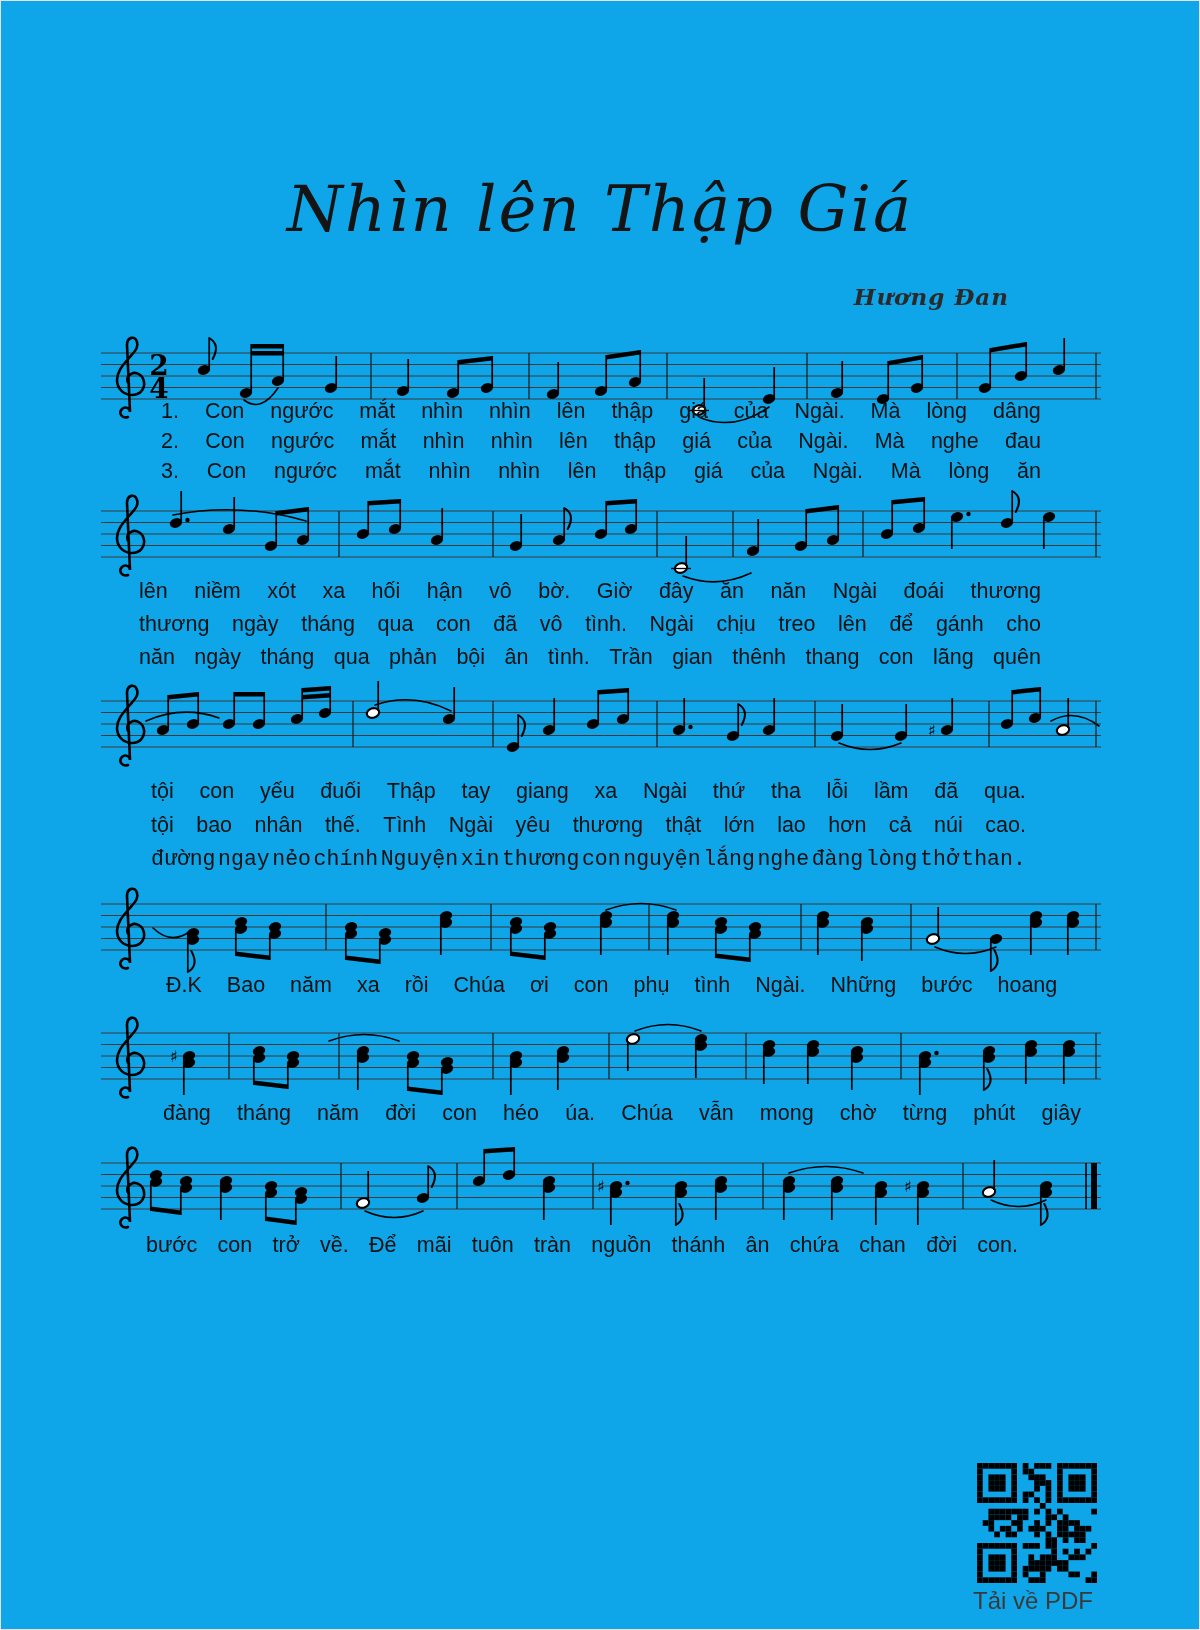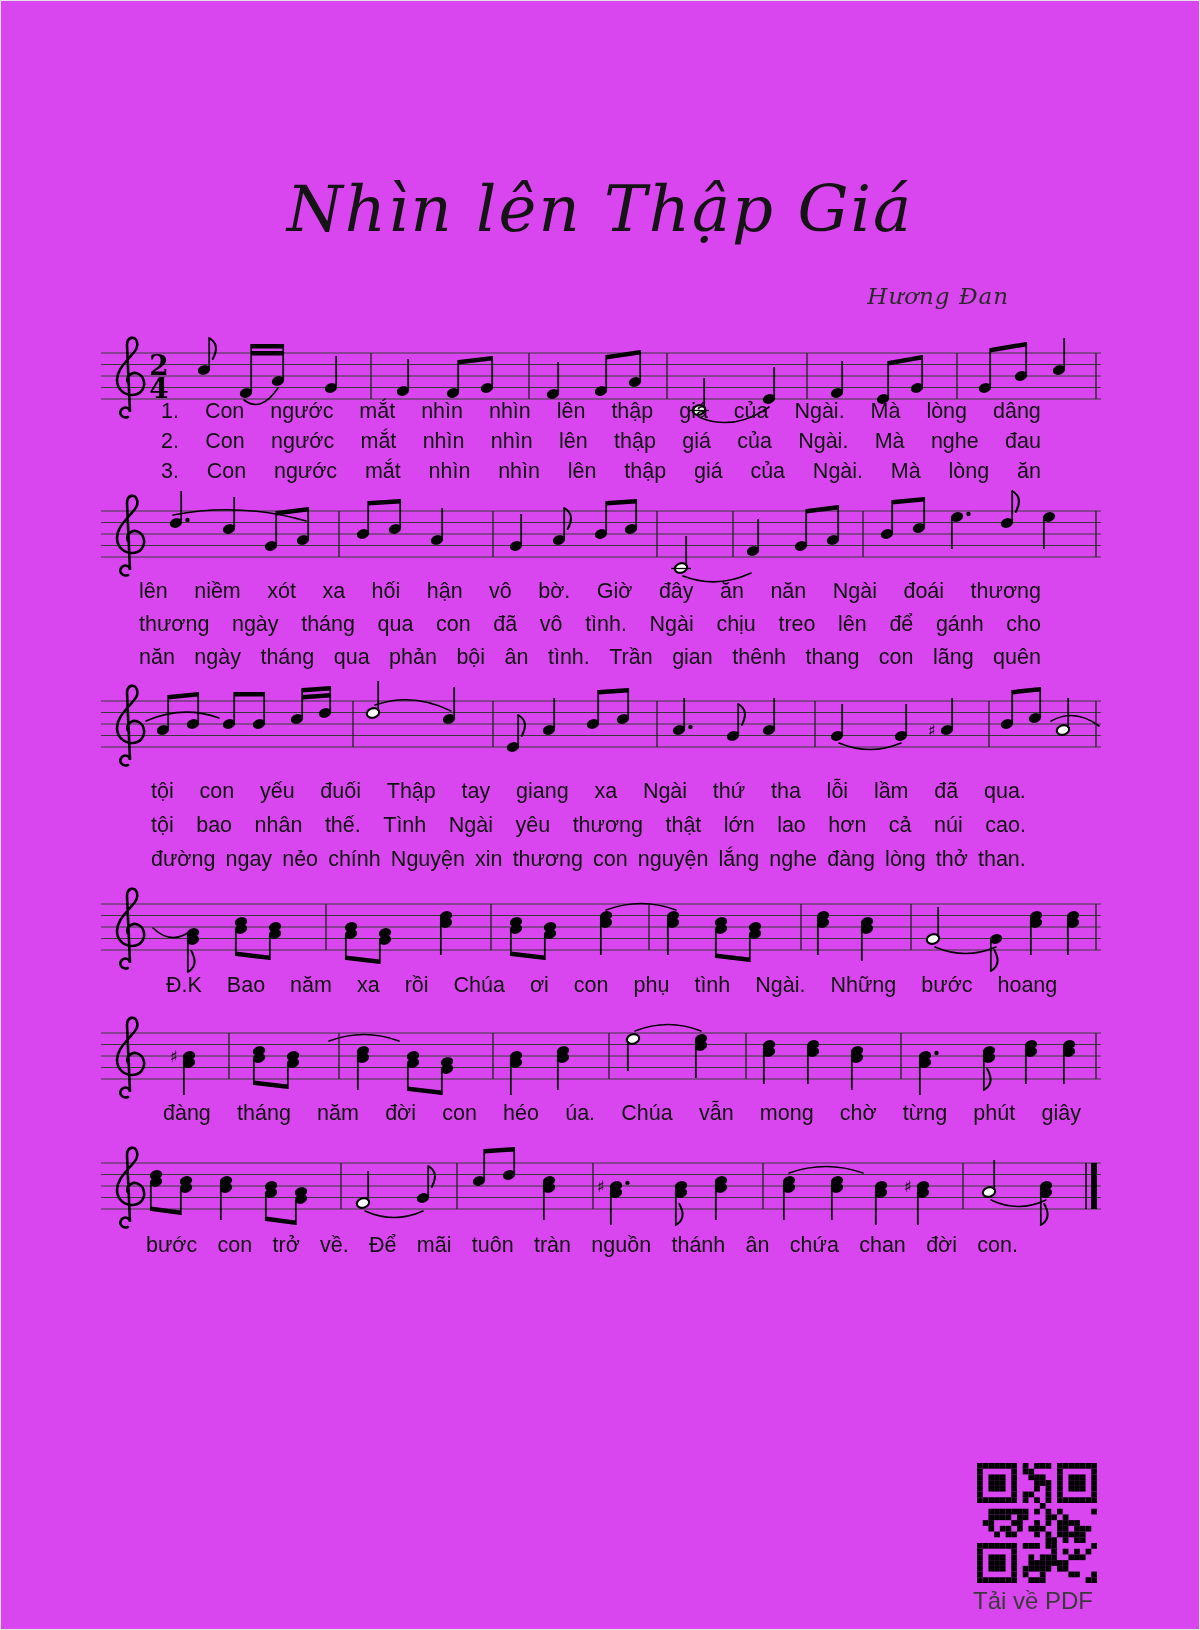--- a/index.html
+++ b/index.html
@@ -4,7 +4,7 @@
 <style>
   html,body{margin:0;padding:0;background:#fff;}
   .page{
-    position:relative;width:1200px;height:1630px;background:#d946ef;
+    position:relative;width:1200px;height:1630px;background:#0ea5e9;
     font-family:"Liberation Sans",sans-serif;color:#151515;overflow:hidden;
     box-sizing:border-box;border:1px solid #e3e3e3;
   }

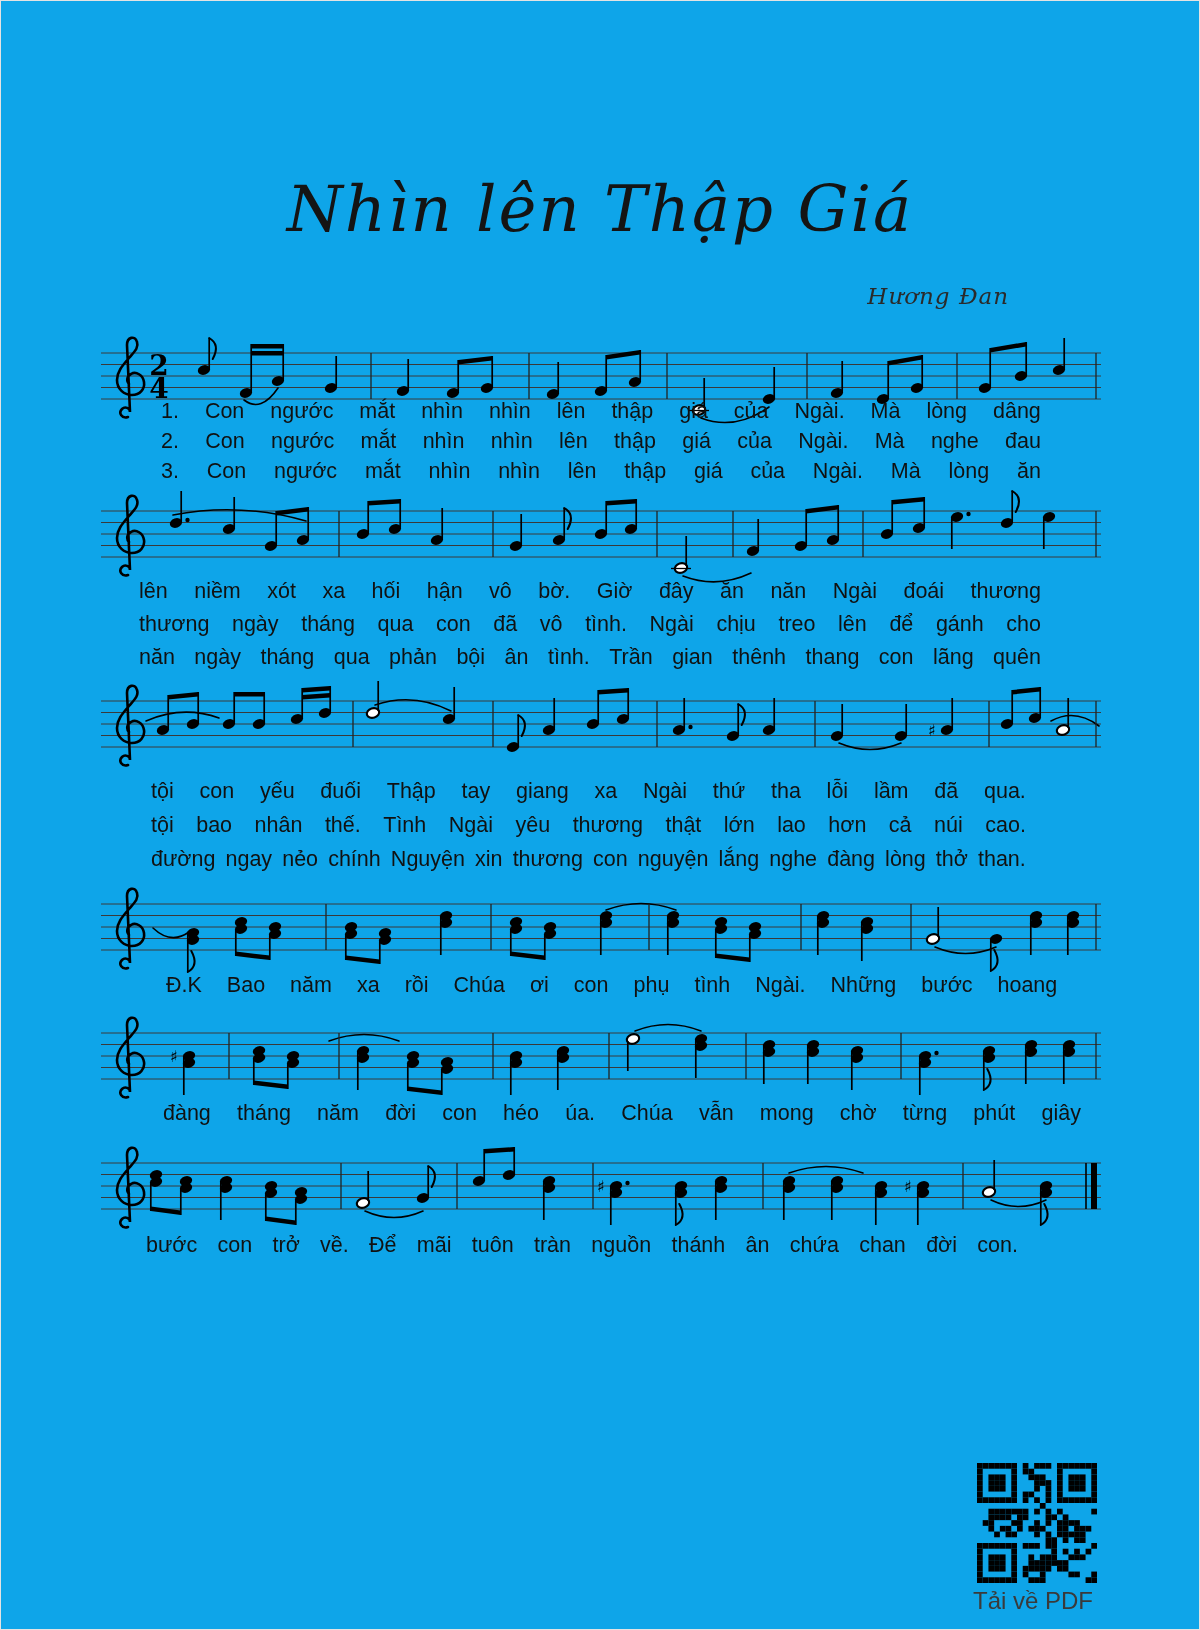--- a/index.html
+++ b/index.html
@@ -16,7 +16,7 @@
   .composer{
     position:absolute;top:282px;right:190px;
     font-family:"DejaVu Serif",serif;font-style:italic;
-    font-size:23px;color:#2a2a2a;letter-spacing:1px;
+    font-size:23px;color:#2a2a2a;letter-spacing:1px;font-weight:bold;
   }
   .staff-svg{position:absolute;left:100px;width:1000px;height:100px;overflow:visible;}
   .lyr{

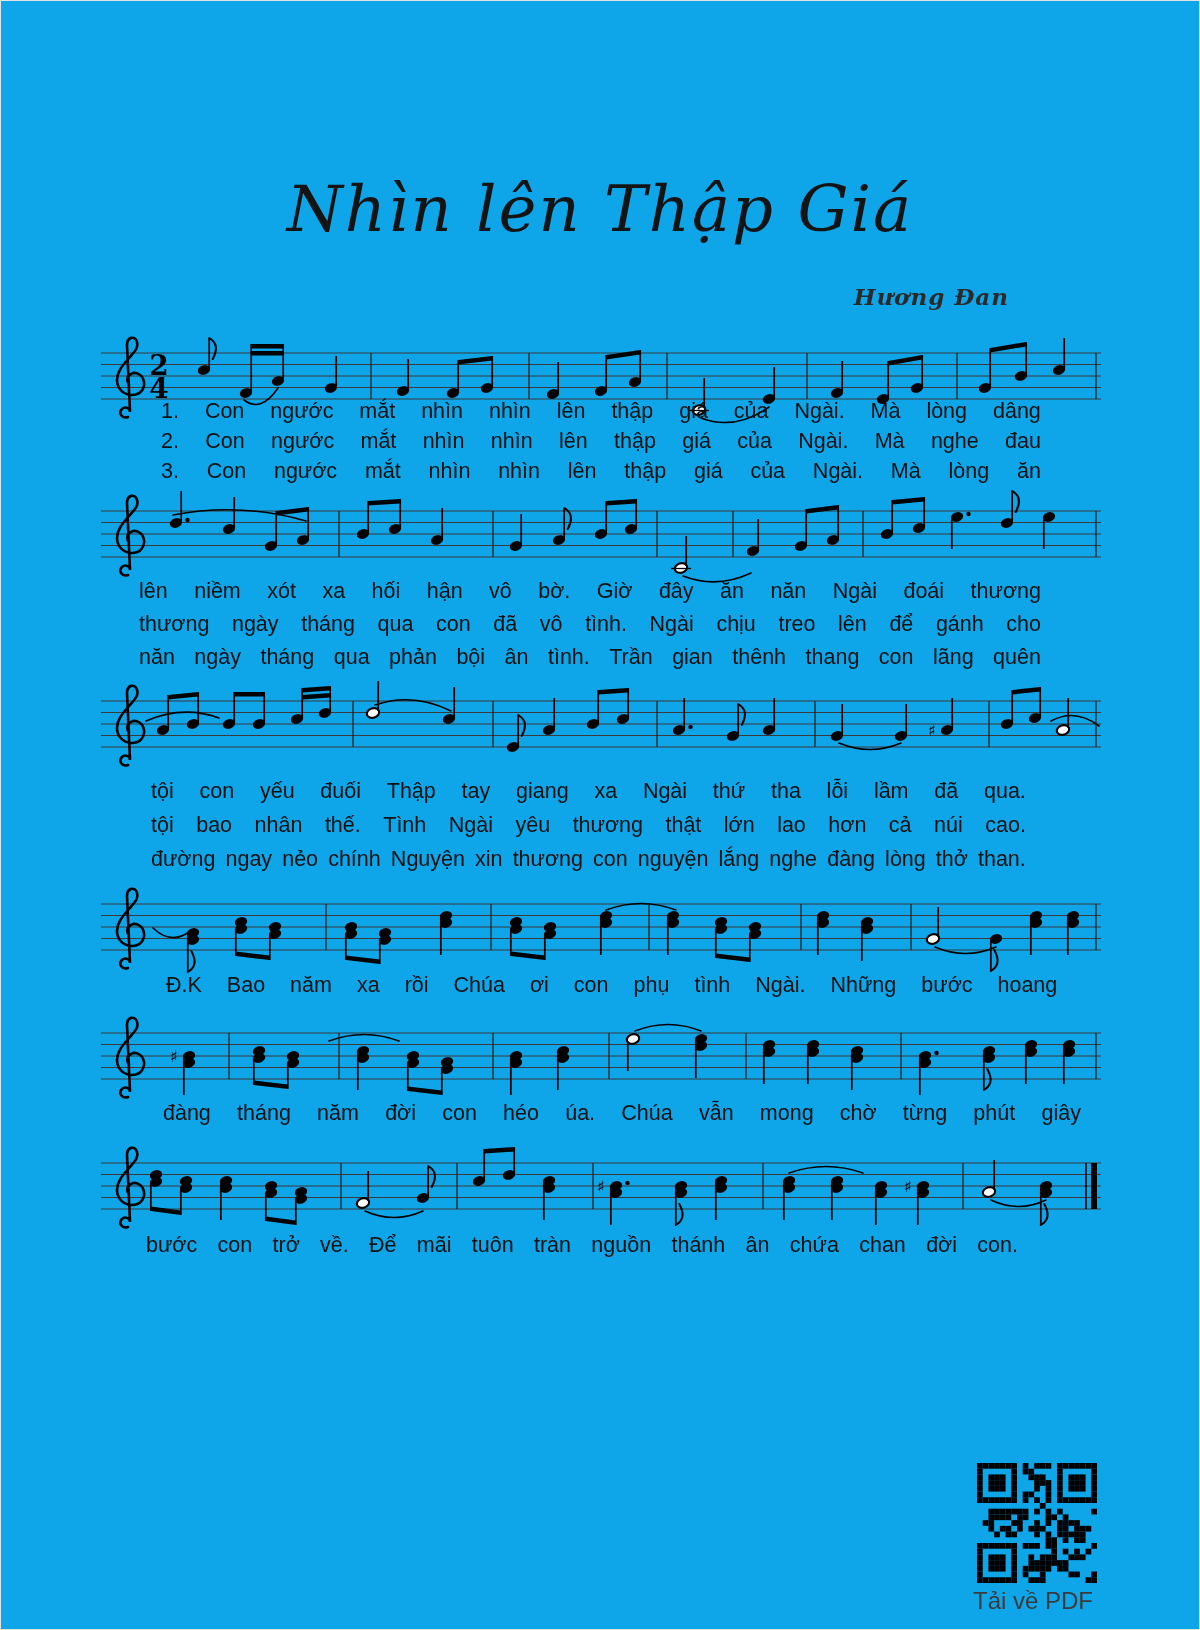--- a/index.html
+++ b/index.html
@@ -35,7 +35,7 @@
   
   #lyr-2-0{top:778px;left:150px;width:875px;}
   #lyr-2-1{top:812px;left:150px;width:875px;}
-  #lyr-2-2{top:846px;left:150px;width:875px;}
+  #lyr-2-2{top:846px;left:150px;width:875px;font-family:Liberation Mono, monospace;}
   
   #lyr-3-0{top:972px;left:165px;width:880px;gap:25px;}
   #lyr-4-0{top:1100px;left:130px;width:918px;margin-left:32px;}

